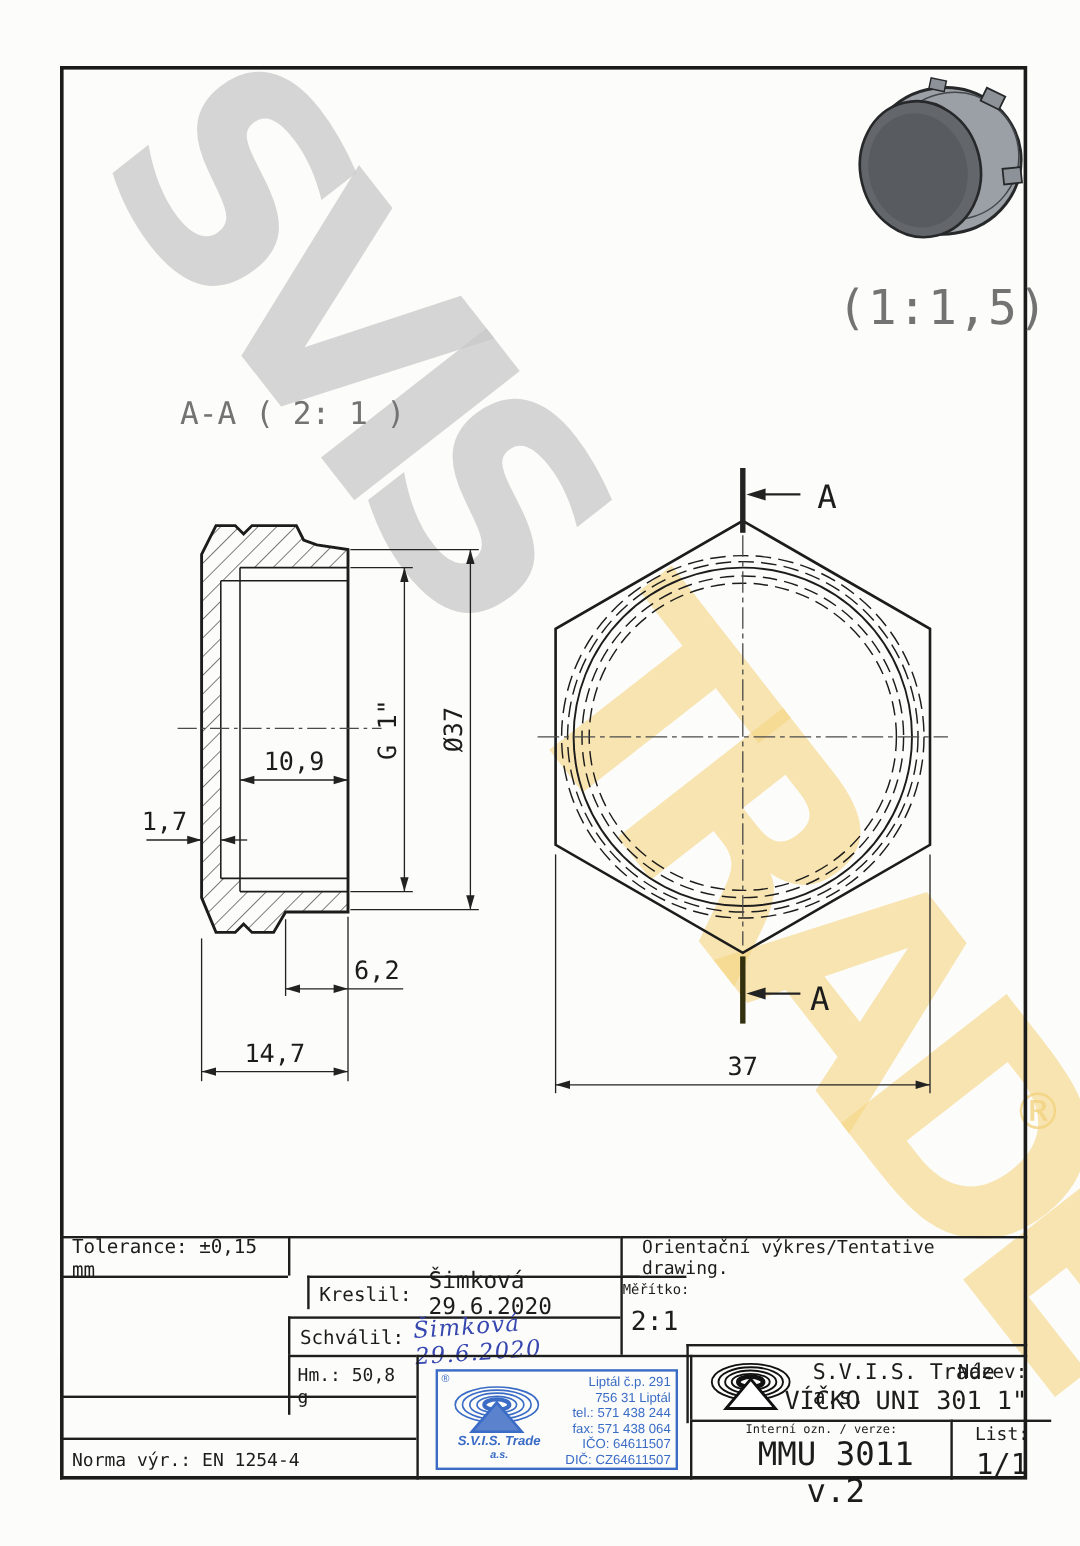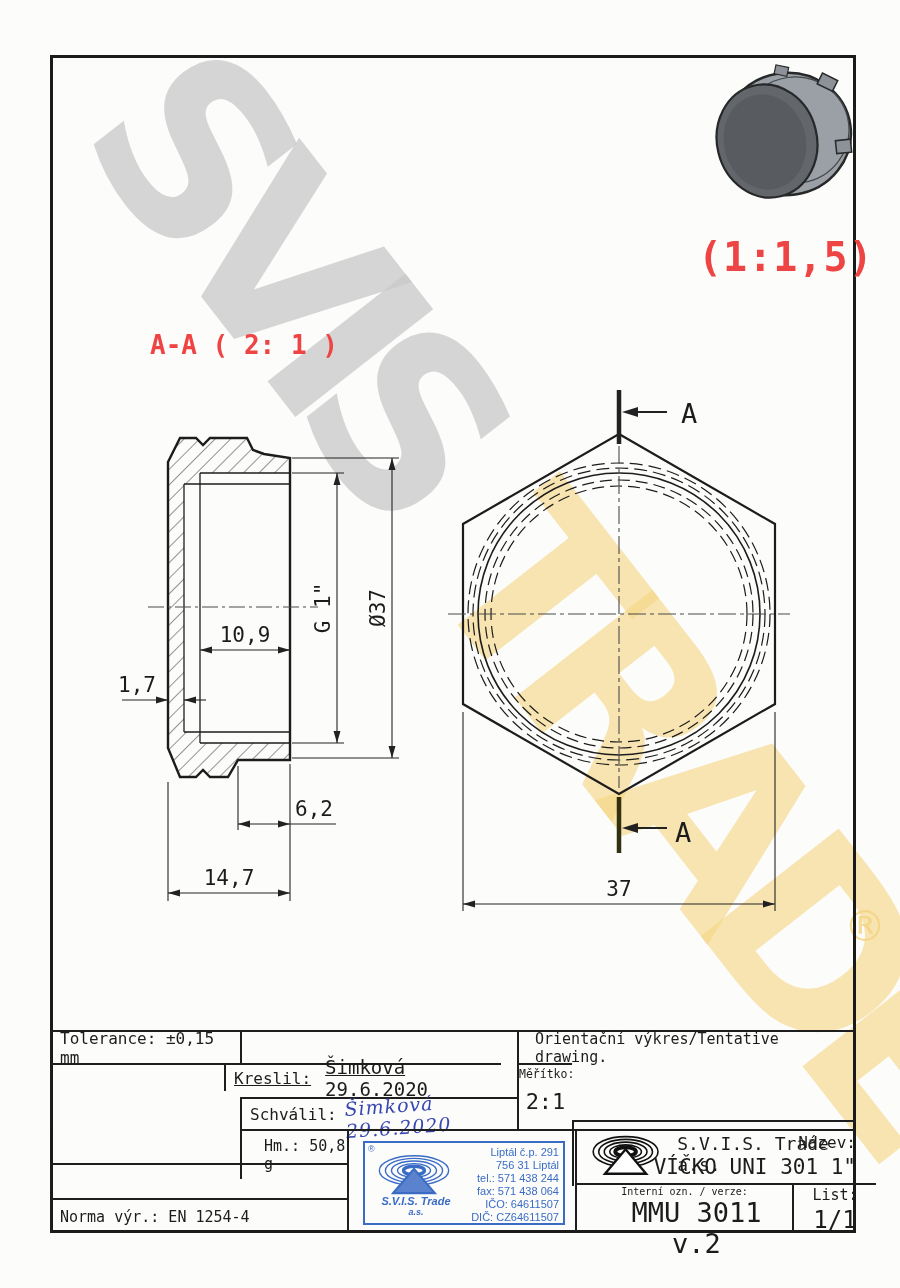--- a/index.html
+++ b/index.html
@@ -17,7 +17,7 @@
   #frame{position:absolute;left:50px;top:55px;width:806px;height:1178px;
          border:3px solid #1b1b1b;box-sizing:border-box;z-index:2;}
   .abs{position:absolute;z-index:3;}
-  .cad{font-family:"DejaVu Sans Mono", monospace;color:#ef4444;font-weight:bold;}
+  .cad{font-family:"DejaVu Sans Mono", monospace;color:#737373;}
   
   .cell{position:absolute;box-sizing:border-box;border-top:2px solid #1e1e1e;border-left:2px solid #1e1e1e;
         z-index:4;background:transparent;}

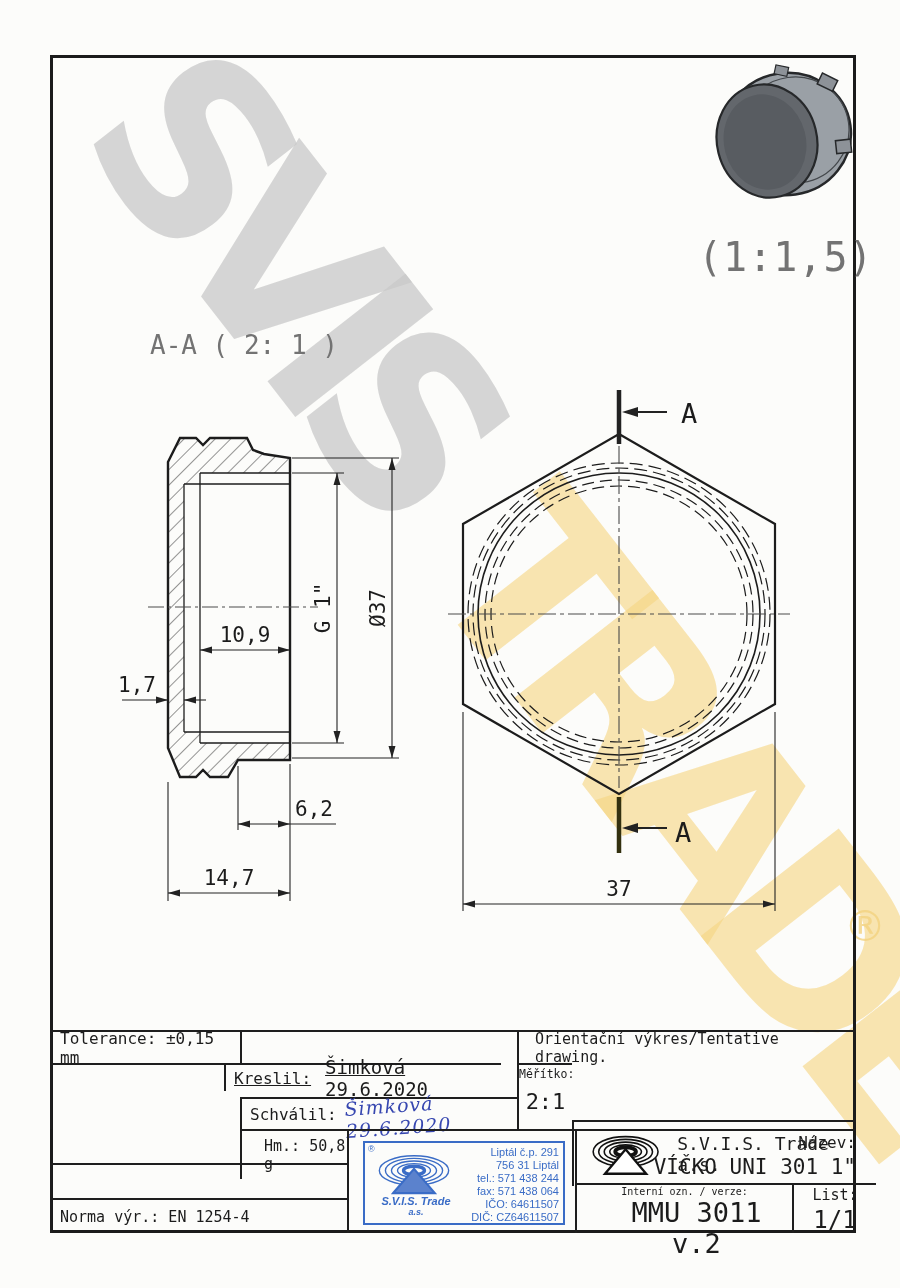--- a/index.html
+++ b/index.html
@@ -162,7 +162,7 @@
   </div>
 
   <div class="cell" style="left:50px;top:1063px;width:190px;height:66px;"></div>
-  <div class="cell vcenter" style="left:224px;top:1063px;width:277px;height:28px;padding-left:8px;text-decoration:underline;">
+  <div class="cell vcenter" style="left:256px;top:1063px;width:277px;height:28px;padding-left:8px;">
     <span class="lab">Kreslil:</span>
     <span style="font-size:19px;margin-left:14px;">Šimková 29.6.2020</span>
   </div>

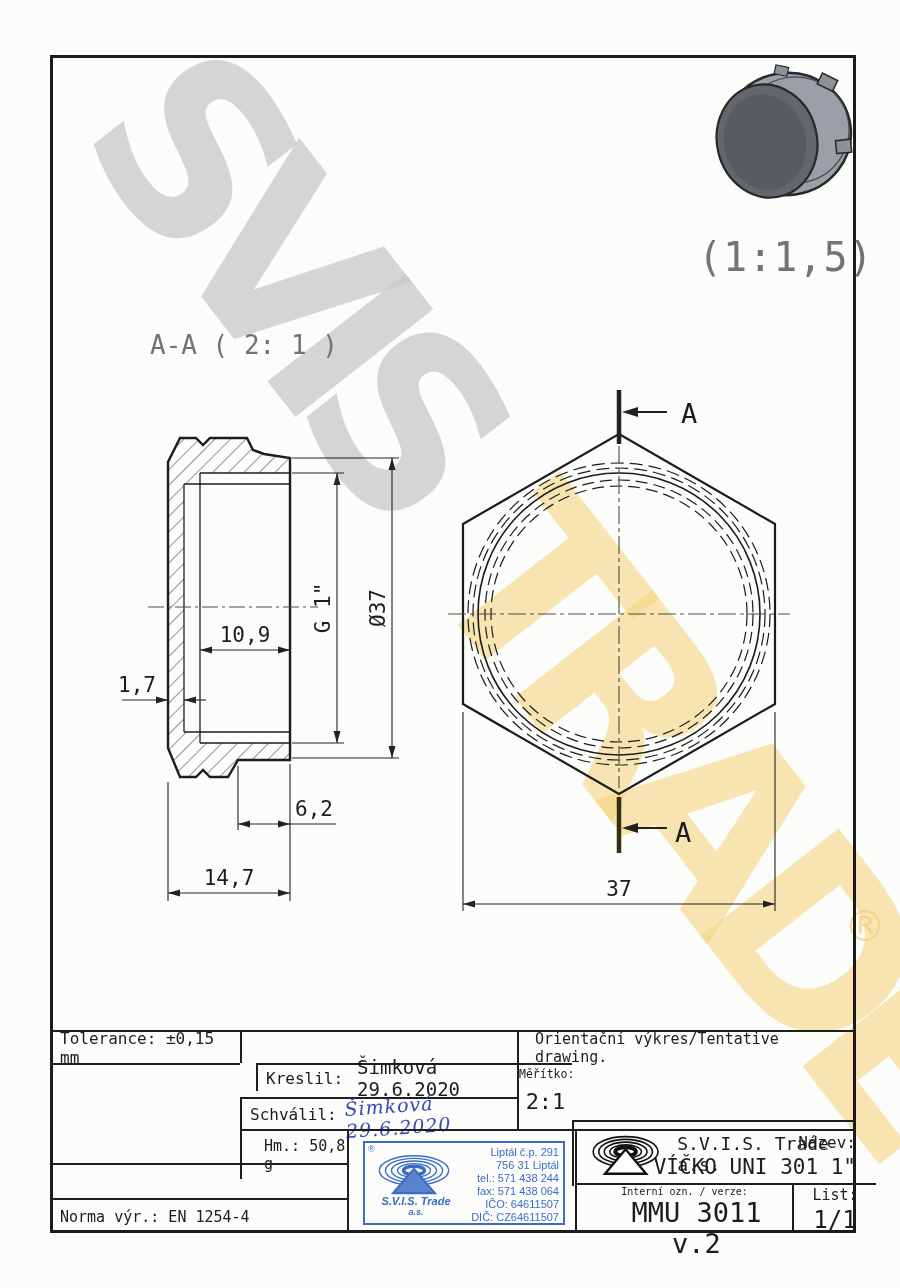--- a/index.html
+++ b/index.html
@@ -188,7 +188,7 @@
     <span style="font-size:18px;margin-left:16px;">S.V.I.S. Trade a.s.</span>
   </div>
 
-  <div class="cell vcenter" style="left:240px;top:1129px;width:107px;height:50px;padding-left:22px;">
+  <div class="cell vcenter" style="left:240px;top:1129px;width:107px;height:50px;padding-left:6px;">
     <span style="font-size:15px;">Hm.: 50,8 g</span>
   </div>
   <div class="cell" style="left:50px;top:1163px;width:297px;height:35px;"></div>

